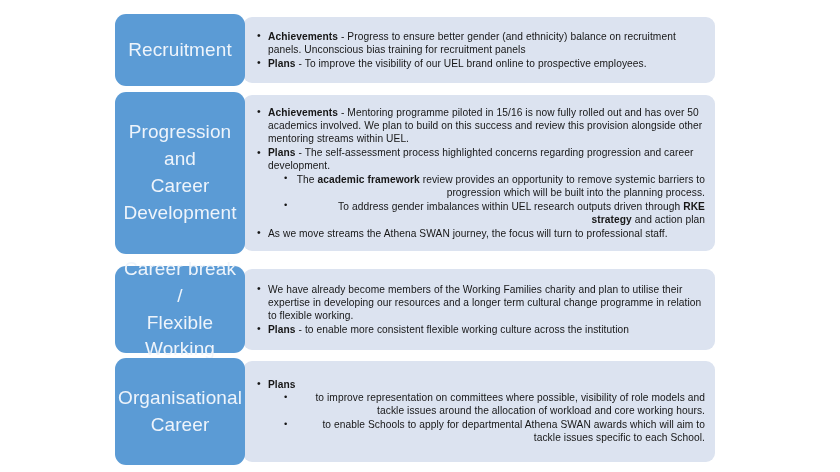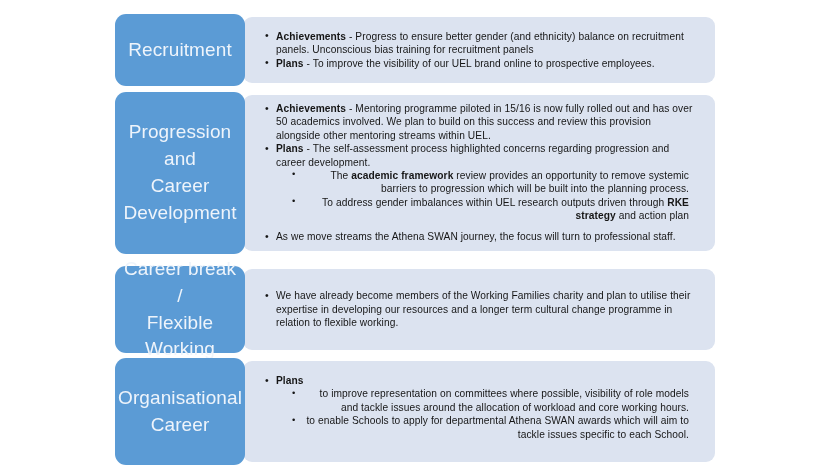--- a/index.html
+++ b/index.html
@@ -64,7 +64,7 @@
   }
   ul.blist {
     list-style: none;
-    margin: 8px;
+    margin: 0;
     padding: 0;
   }
   ul.blist.sub {

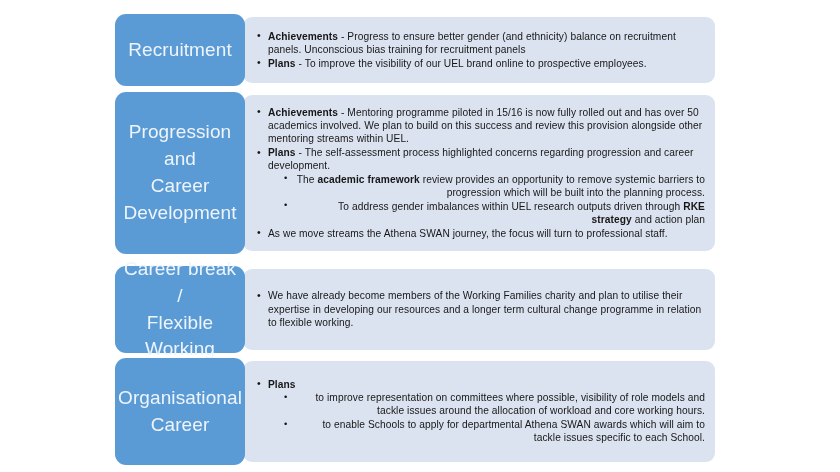--- a/index.html
+++ b/index.html
@@ -152,6 +152,7 @@
     <div class="content-box">
       <ul class="blist">
         <li><span>We have already become  members of the Working  Families charity and plan to utilise their expertise in developing our resources and a longer term cultural change programme  in relation to flexible working.</span></li>
+        <li><b class="lead">Plans</b><span> - to enable more consistent flexible working culture across the institution</span></li>
       </ul>
     </div>
   </div>

